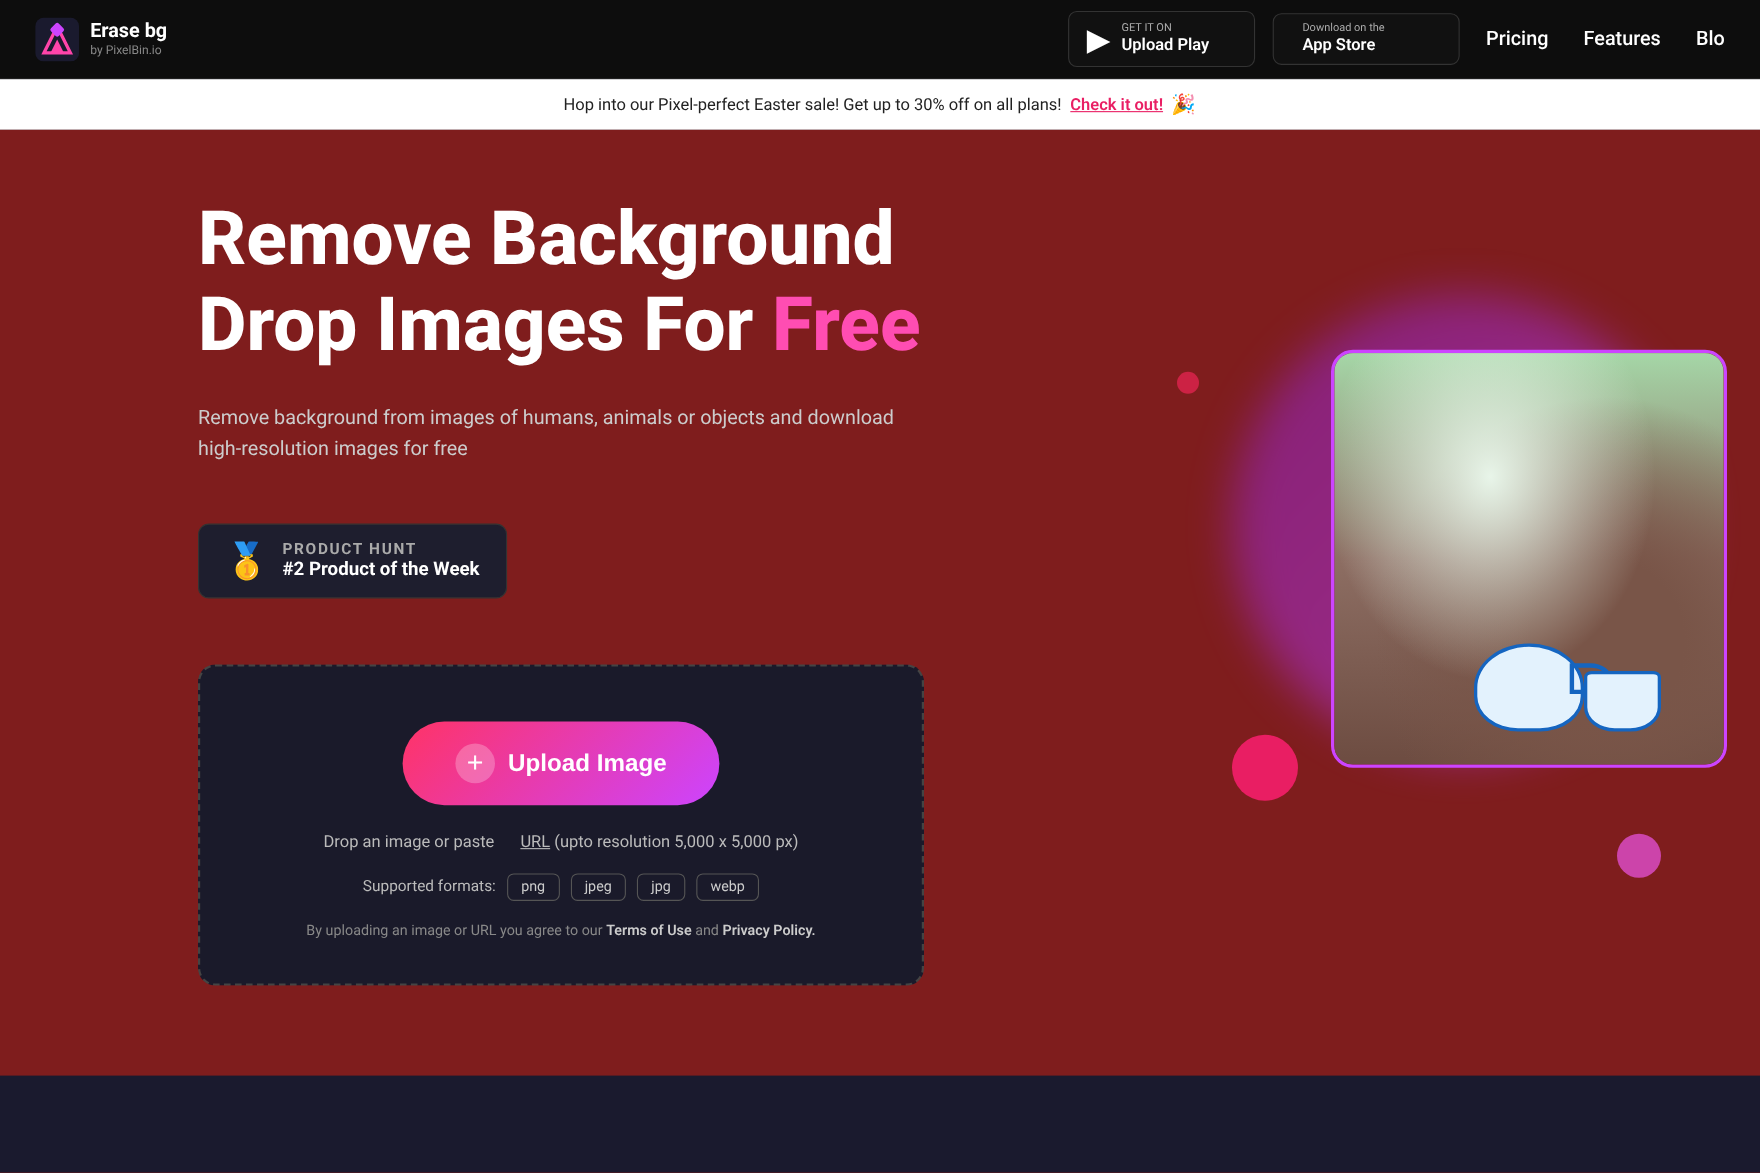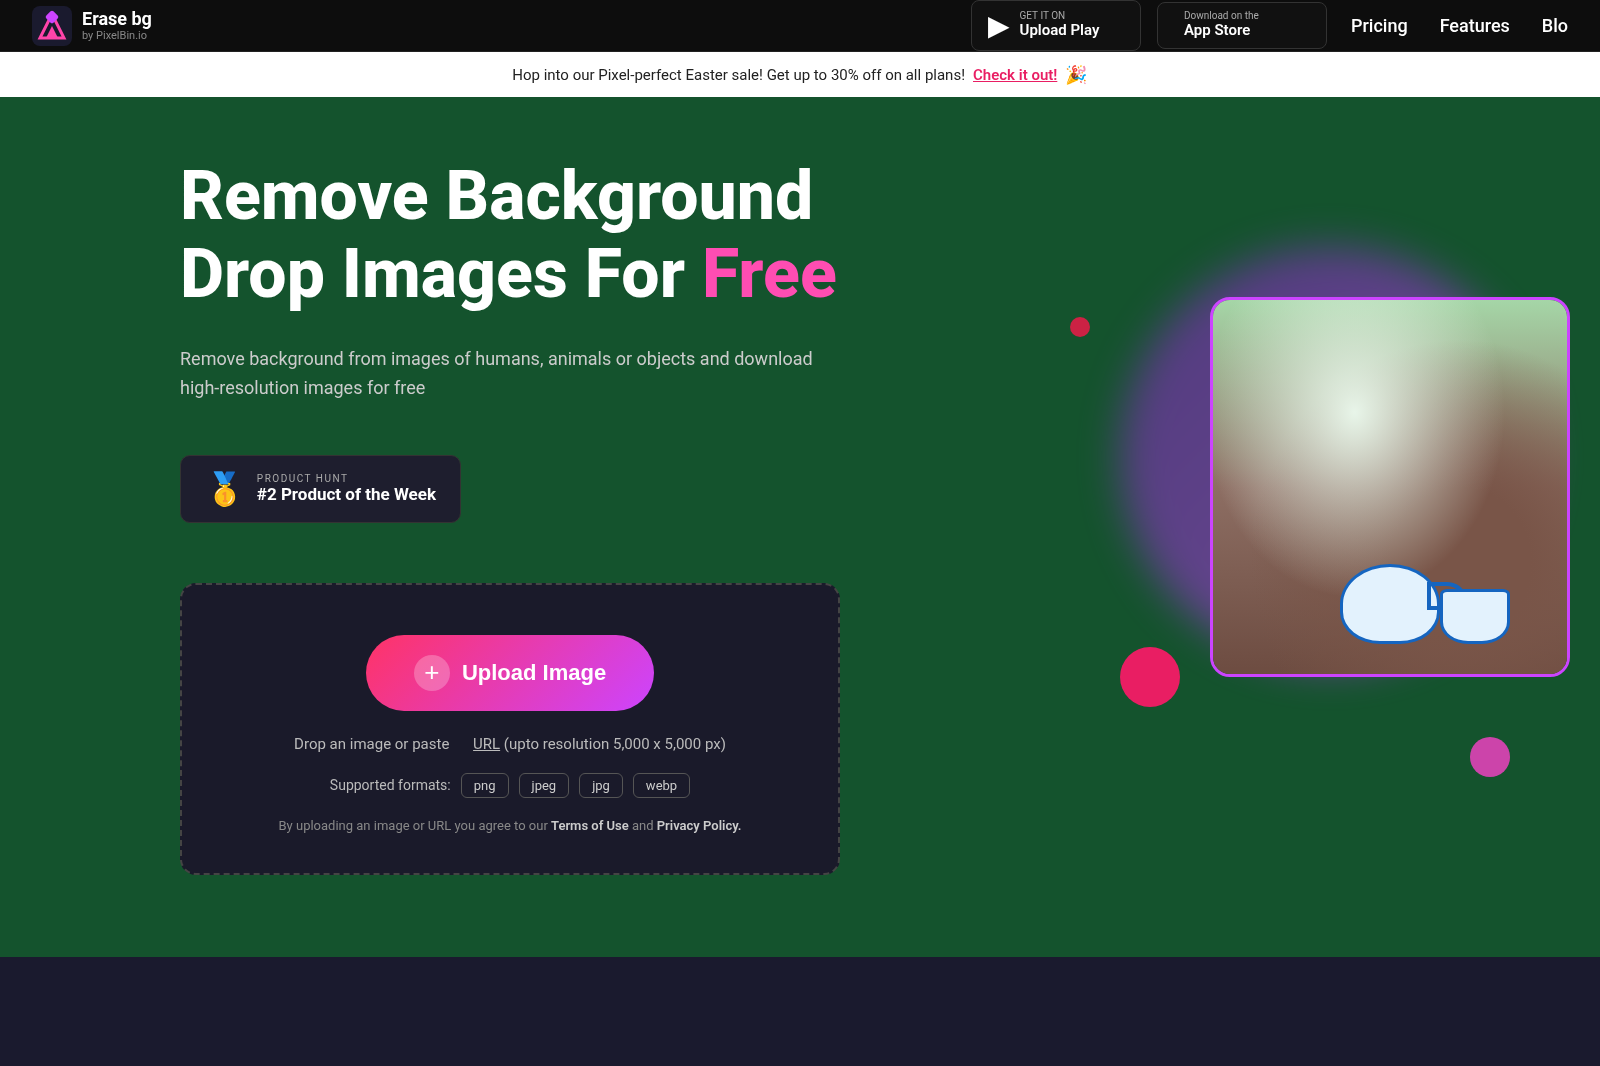--- a/index.html
+++ b/index.html
@@ -11,7 +11,7 @@
       display: flex;
       align-items: center;
       padding: 0 32px;
-      height: 52px;
+      height: 72px;
       border-bottom: 1px solid #222;
     }
     .logo-area {

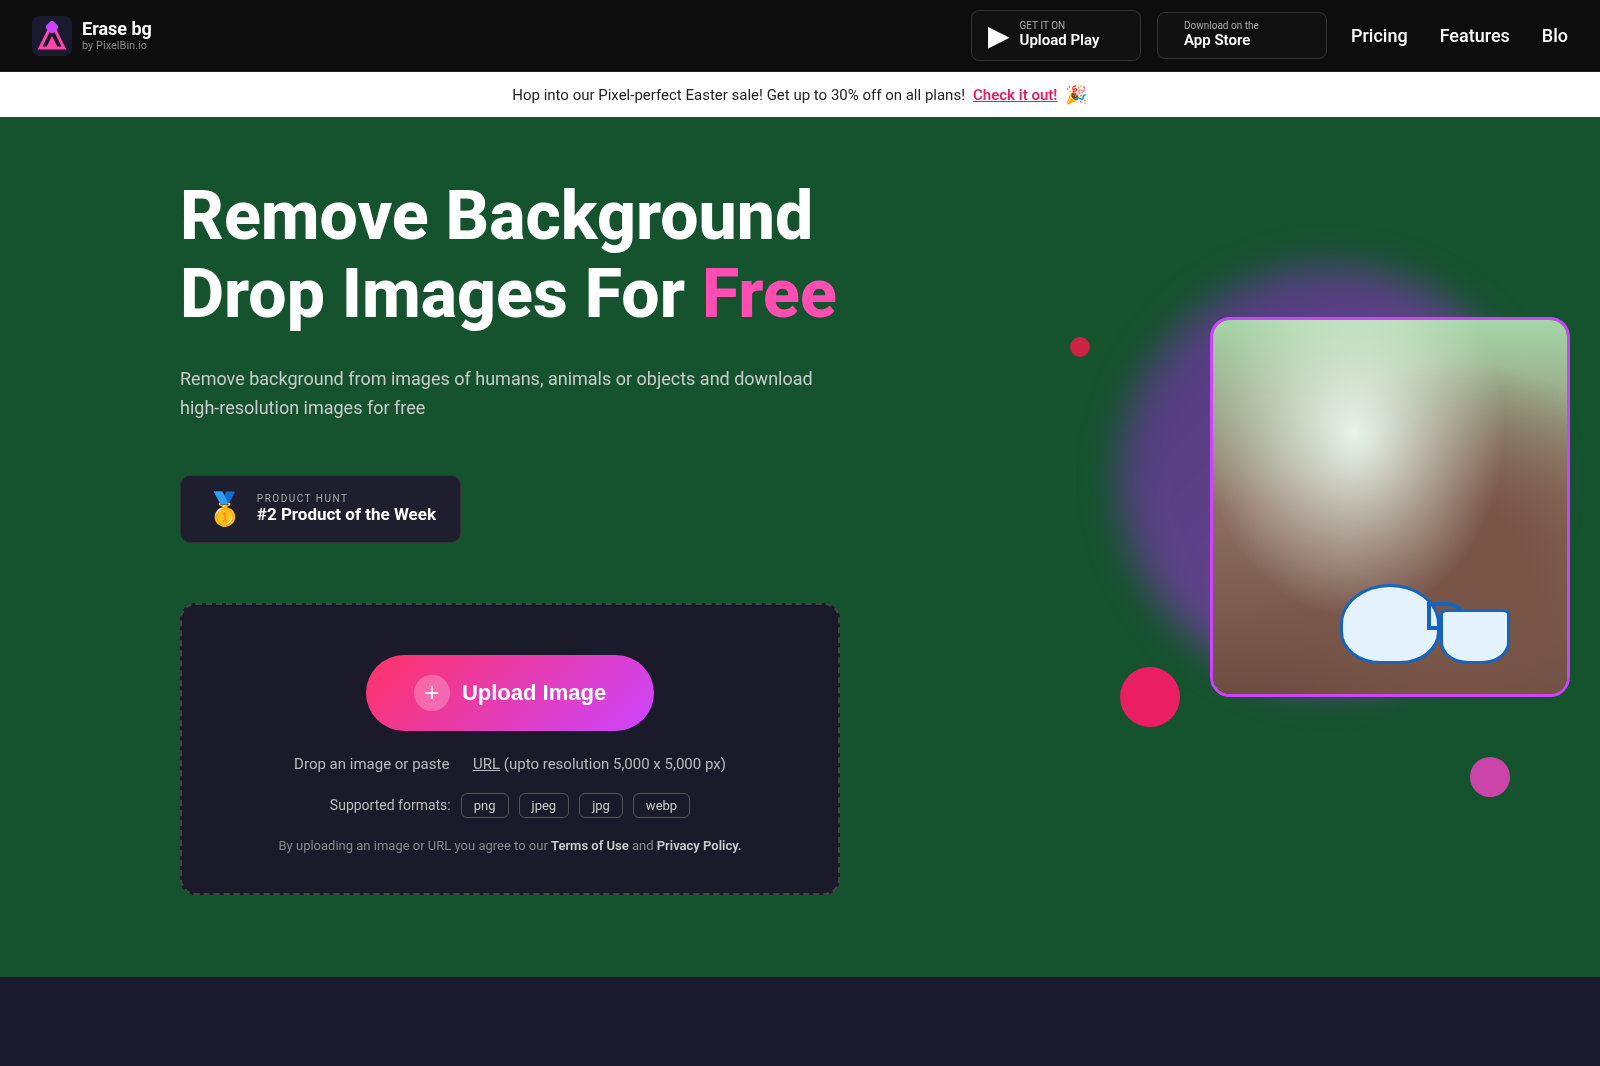--- a/index.html
+++ b/index.html
@@ -108,7 +108,7 @@
 
     
     .hero {
-      background: #14532d;
+      background: #7f1d1d;
       min-height: 860px;
       display: flex;
       position: relative;

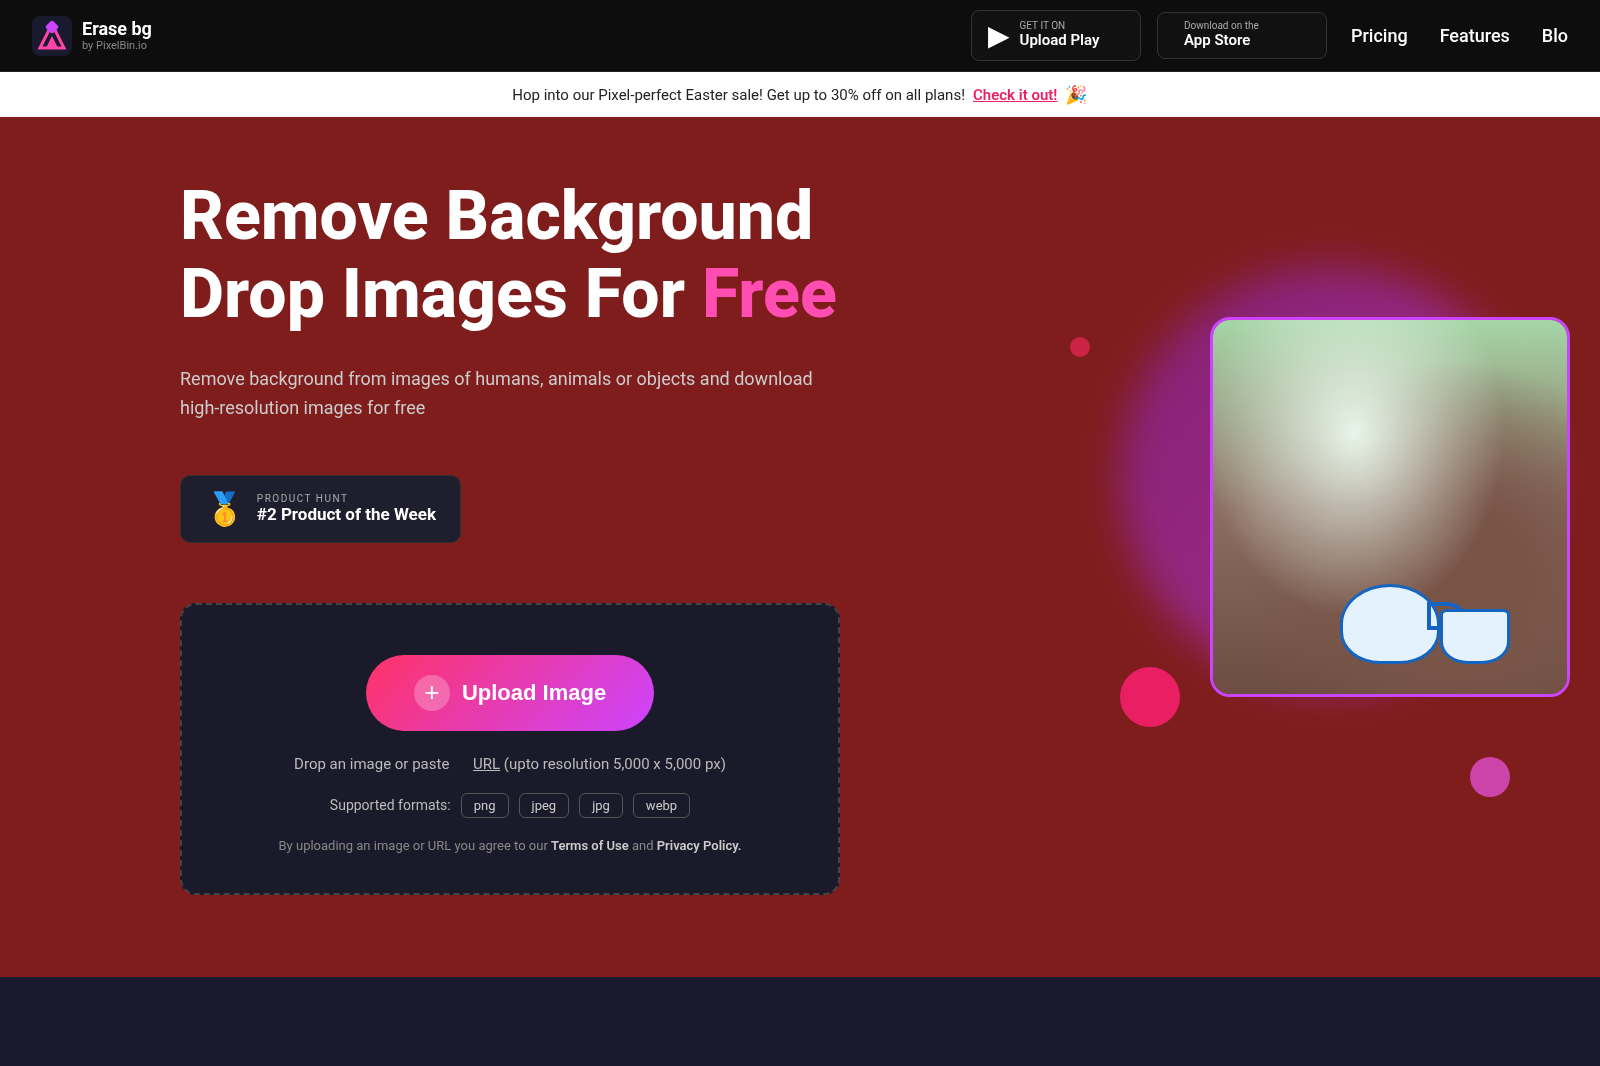--- a/index.html
+++ b/index.html
@@ -151,10 +151,10 @@
       font-size: 32px;
     }
     .ph-text-top {
-      font-size: 10px;
+      font-size: 14px;
       color: #aaa;
       letter-spacing: 1.5px;
-      font-weight: 400;
+      font-weight: 700;
       display: block;
     }
     .ph-text-bottom {

